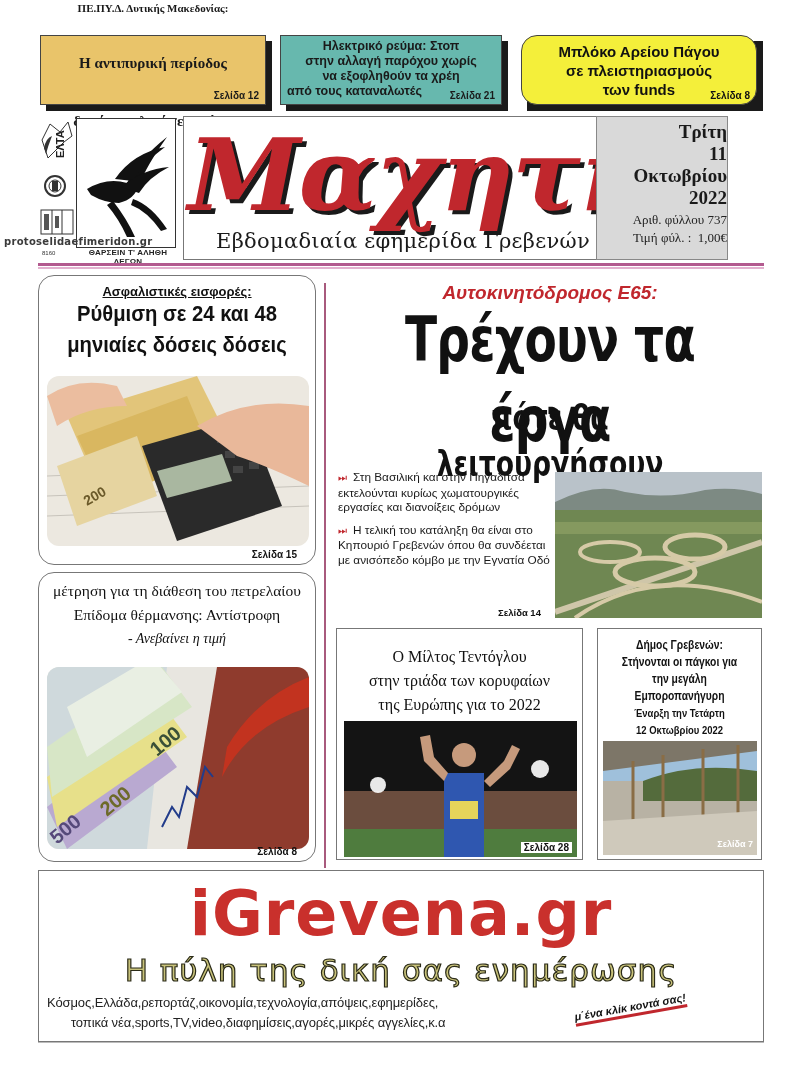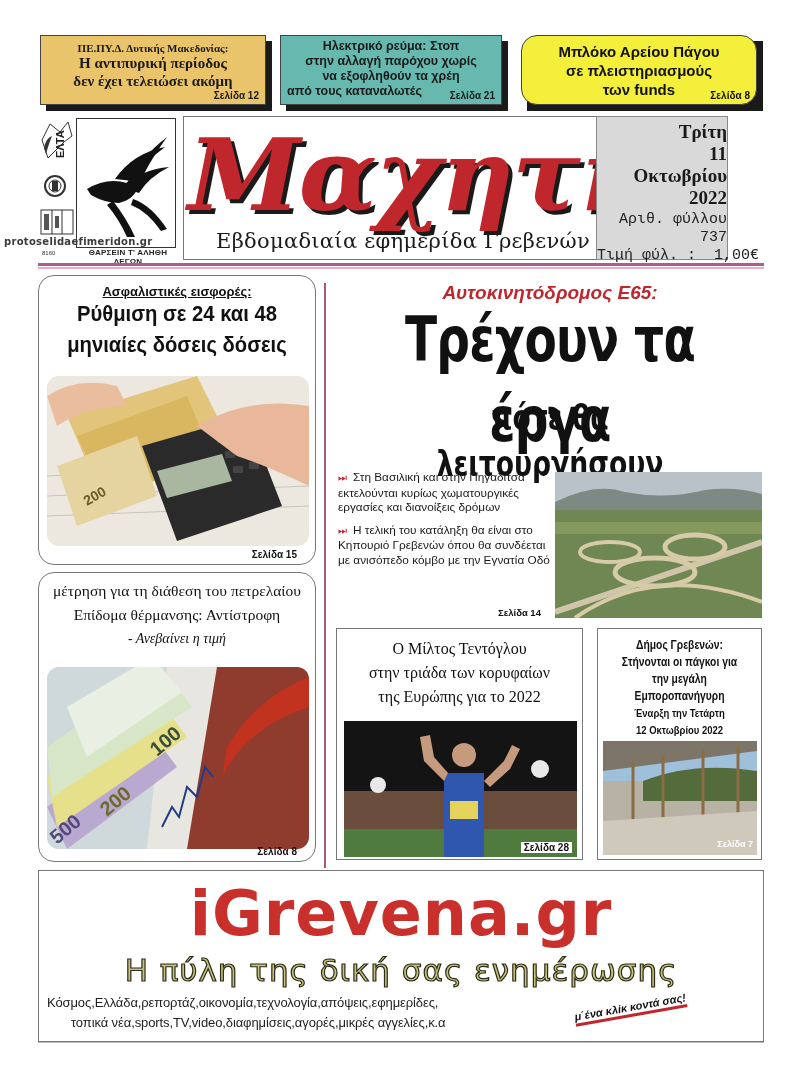--- a/index.html
+++ b/index.html
@@ -15,7 +15,7 @@
   .teaser .pg { position: absolute; right: 6px; bottom: 3px; font-size: 10px; font-weight: bold; font-family: "Liberation Sans", sans-serif; }
   .t1 .face { background: #e9c46a; font-family: "Liberation Serif", serif; color: #1a1a1a; }
   .t1 .l1 { font-size: 11px; font-weight: bold; }
-  .t1 .l2 { font-size: 15px; font-weight: bold; line-height: 18px; }
+  .t1 .l2 { font-size: 15px; font-weight: bold; line-height: 18px; margin-top: 40px; }
   .t2 .face { background: #67b8ae; color: #1a1a1a; }
   .t2 .l { font-size: 12.5px; font-weight: bold; line-height: 15px; }
   .t3 .face { background: #f4ef3a; color: #111; border-radius: 16px; }

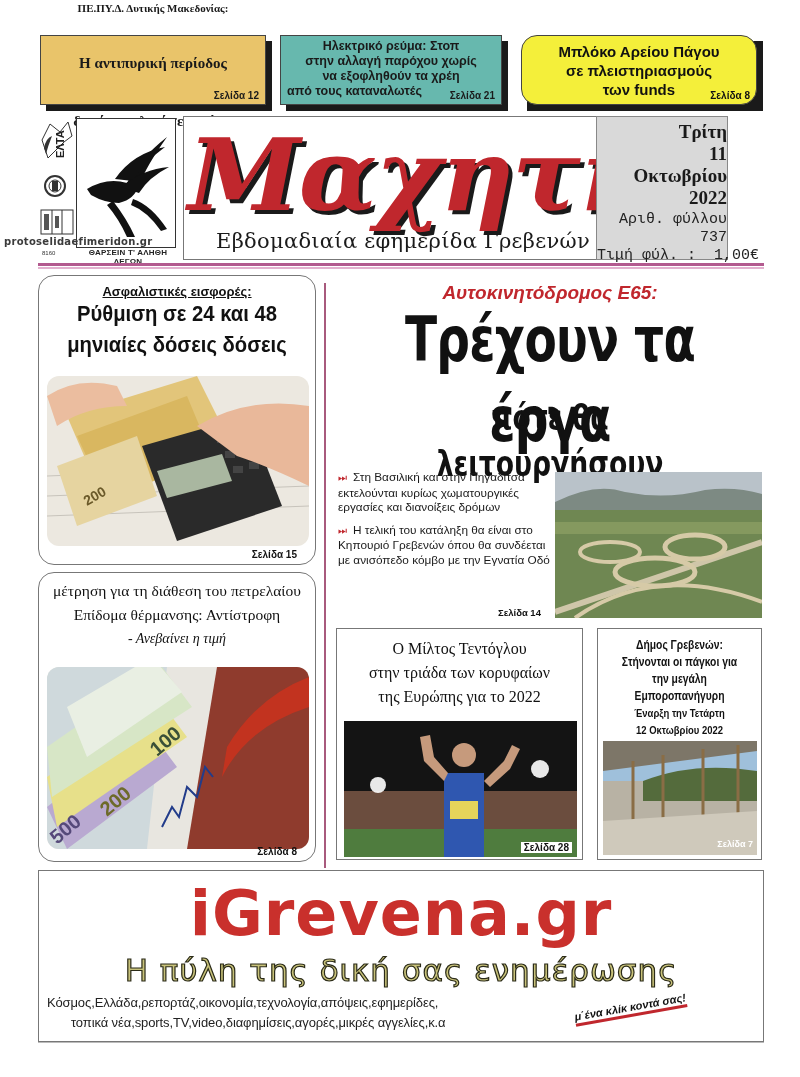--- a/index.html
+++ b/index.html
@@ -34,7 +34,7 @@
 
   .date-box { left: 596px; top: 116px; width: 132px; height: 144px; background: #d9d9d9; border: 1px solid #888; text-align: right; font-family: "Liberation Serif", serif; }
   .date-box .d { font-size: 19px; font-weight: bold; line-height: 22px; color: #1a1a1a; }
-  .date-box .s { font-size: 15px; line-height: 18px; font-family: Liberation Mono, monospace; color: #222; }
+  .date-box .s { font-size: 13px; line-height: 18px; font-family: Liberation Serif, serif; color: #222; }
 
   .rule-top { left: 38px; top: 263px; width: 726px; height: 3px; background: #b35a8f; }
   .rule-top2 { left: 38px; top: 267px; width: 726px; height: 2px; background: #e3b1cf; }

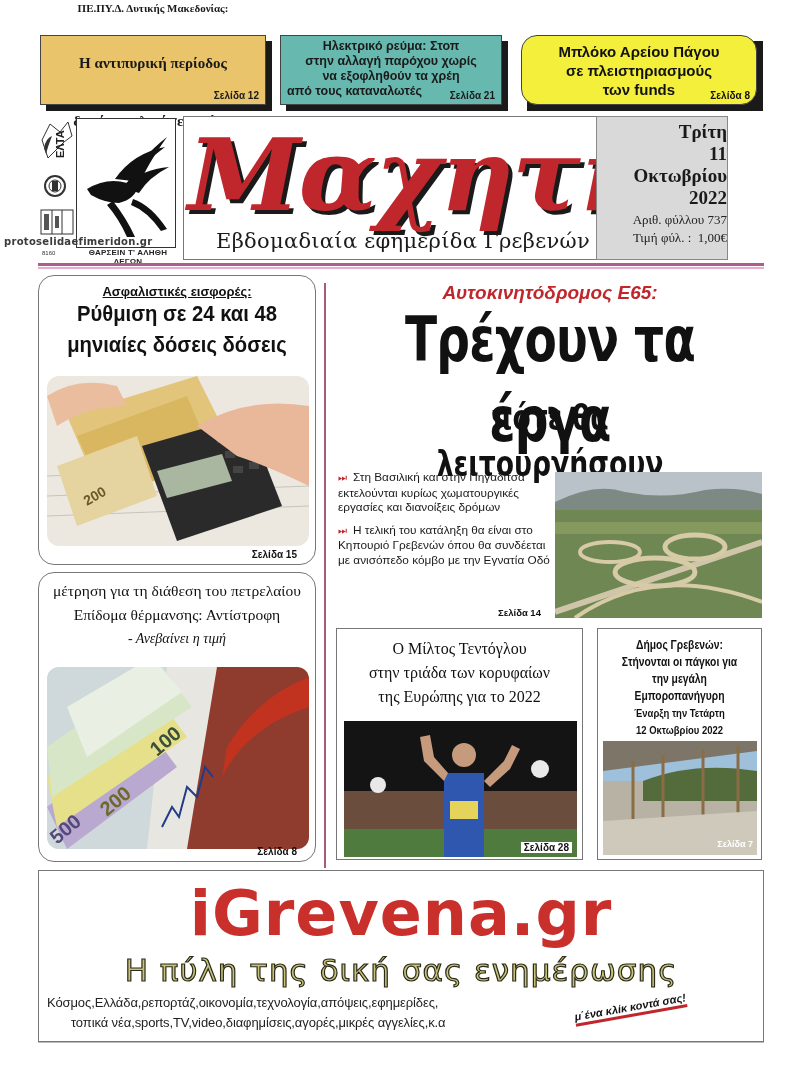--- a/index.html
+++ b/index.html
@@ -67,7 +67,7 @@
   
   .box-sq { position: absolute; border: 1px solid #777; background: #fff; overflow: hidden; }
   .b1 { left: 336px; top: 628px; width: 247px; height: 232px; }
-  .b1 .head { position: absolute; top: 8px; left: 0; right: 0; text-align: center; font-family: "Liberation Serif", serif; font-size: 16px; line-height: 24px; }
+  .b1 .head { position: absolute; top: 16px; left: 0; right: 0; text-align: center; font-family: "Liberation Serif", serif; font-size: 16px; line-height: 24px; }
   .b1 .img { position: absolute; left: 7px; top: 92px; width: 233px; height: 136px; overflow: hidden; }
   .b1 .pg { position: absolute; right: 10px; bottom: 6px; font-size: 10px; font-weight: bold; background: #fff; padding: 0 3px; }
   .b2 { left: 597px; top: 628px; width: 165px; height: 232px; }

